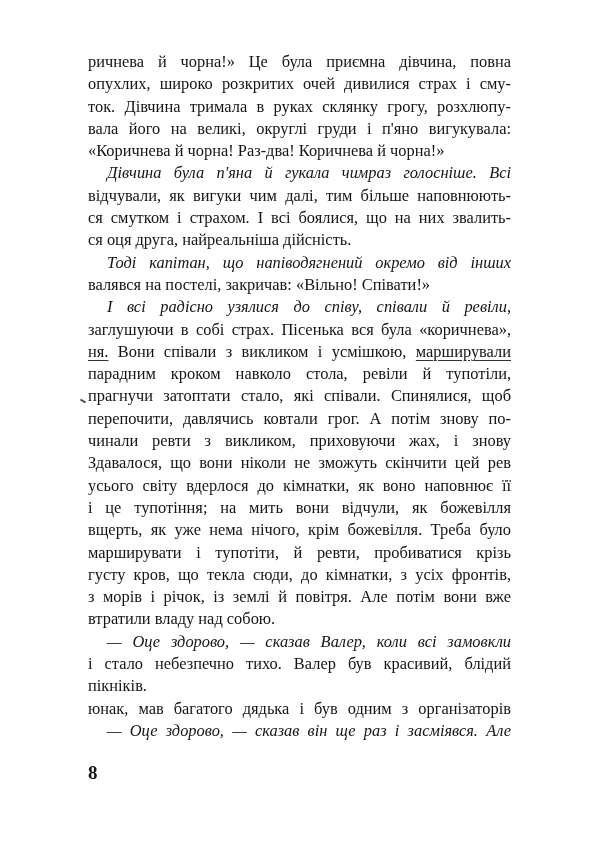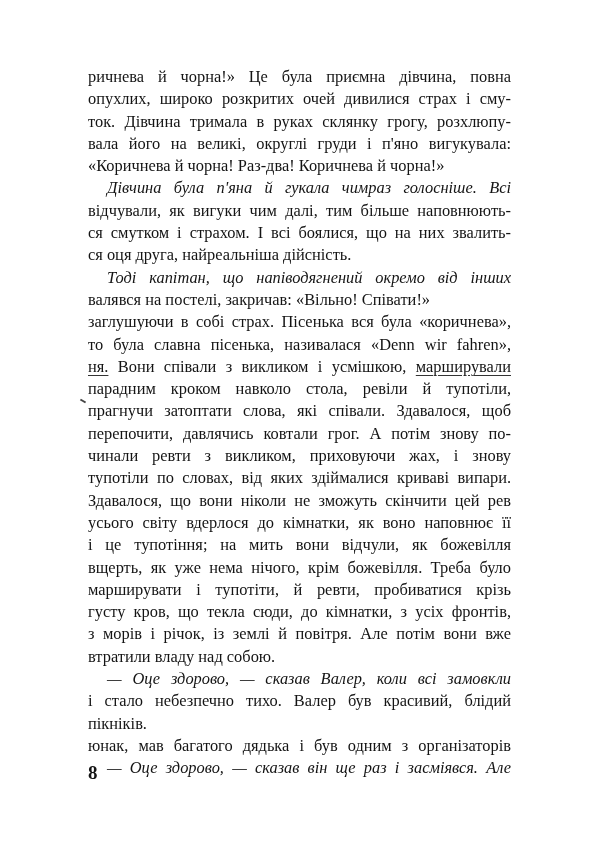--- a/index.html
+++ b/index.html
@@ -5,7 +5,7 @@
   html, body { margin: 0; padding: 0; background: #ffffff; }
   body { width: 600px; height: 852px; position: relative; overflow: hidden; }
   .page {
-    position: absolute; left: 88px; top: 66px; width: 423px;
+    position: absolute; left: 88px; top: 51px; width: 423px;
     font-family: "Liberation Serif", "DejaVu Serif", serif;
     font-size: 16.4px; color: #141414; line-height: 22.3px;
   }

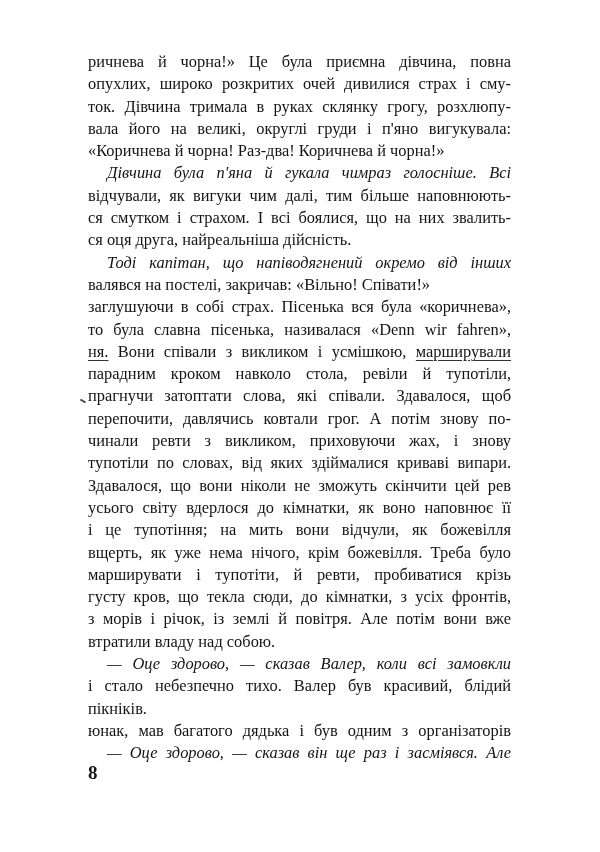--- a/index.html
+++ b/index.html
@@ -35,6 +35,7 @@
   <span class="line last">ся оця друга, найреальніша дійсність.</span>
   <span class="line indent">Тоді капітан, що напіводягнений окремо від інших</span>
   <span class="line last">валявся на постелі, закричав: «Вільно! Співати!»</span>
+  <span class="line indent">І всі радісно узялися до співу, співали й ревіли,</span>
   <span class="line">заглушуючи в собі страх. Пісенька вся була «коричнева»,</span>
   <span class="line">то була славна пісенька, називалася «Denn wir fahren»,</span>
   <span class="line"><span class="ul">ня.</span><span> Вони співали з викликом і усмішкою, </span><span class="ul">марширували</span></span>

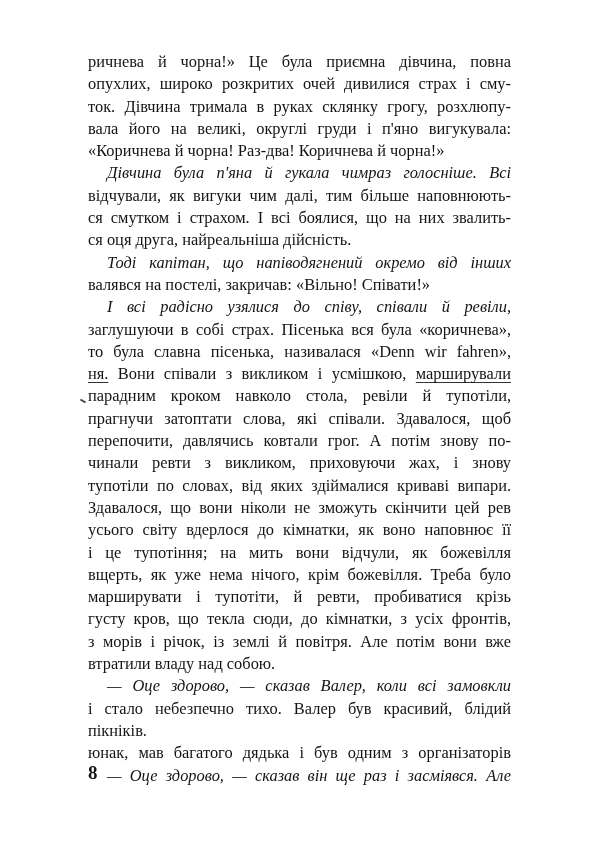--- a/index.html
+++ b/index.html
@@ -37,7 +37,6 @@
   <span class="line last">валявся на постелі, закричав: «Вільно! Співати!»</span>
   <span class="line indent">І всі радісно узялися до співу, співали й ревіли,</span>
   <span class="line">заглушуючи в собі страх. Пісенька вся була «коричнева»,</span>
-  <span class="line">то була славна пісенька, називалася «Denn wir fahren»,</span>
   <span class="line"><span class="ul">ня.</span><span> Вони співали з викликом і усмішкою, </span><span class="ul">марширували</span></span>
   <span class="line">парадним кроком навколо стола, ревіли й тупотіли,</span>
   <span class="line">прагнучи затоптати слова, які співали. Здавалося, щоб</span>

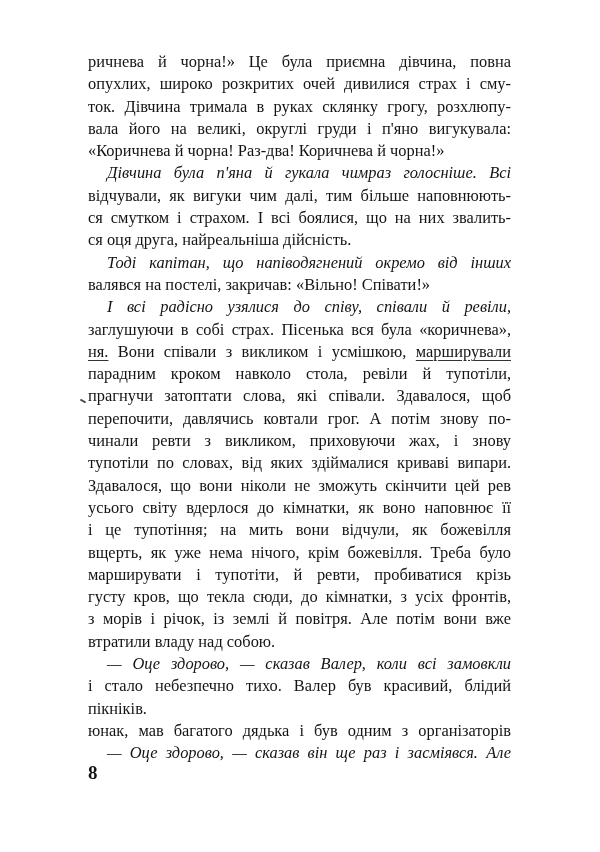--- a/index.html
+++ b/index.html
@@ -39,7 +39,7 @@
   <span class="line">заглушуючи в собі страх. Пісенька вся була «коричнева»,</span>
   <span class="line"><span class="ul">ня.</span><span> Вони співали з викликом і усмішкою, </span><span class="ul">марширували</span></span>
   <span class="line">парадним кроком навколо стола, ревіли й тупотіли,</span>
-  <span class="line">прагнучи затоптати слова, які співали. Здавалося, щоб</span>
+  <span class="line">прагнучи затоптати стало, які співали. Спинялися, щоб</span>
   <span class="line">перепочити, давлячись ковтали грог. А потім знову по-</span>
   <span class="line">чинали ревти з викликом, приховуючи жах, і знову</span>
   <span class="line">тупотіли по словах, від яких здіймалися криваві випари.</span>

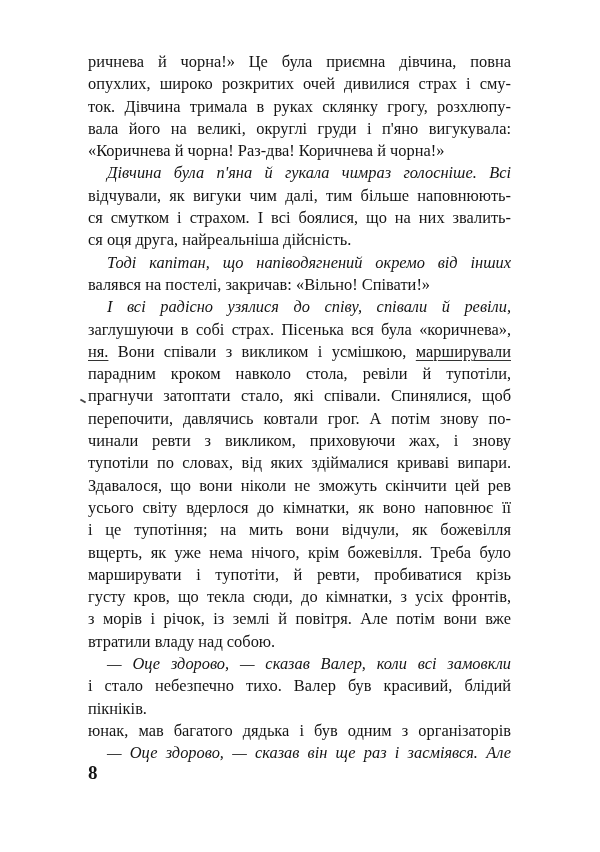--- a/index.html
+++ b/index.html
@@ -42,7 +42,6 @@
   <span class="line">прагнучи затоптати стало, які співали. Спинялися, щоб</span>
   <span class="line">перепочити, давлячись ковтали грог. А потім знову по-</span>
   <span class="line">чинали ревти з викликом, приховуючи жах, і знову</span>
-  <span class="line">тупотіли по словах, від яких здіймалися криваві випари.</span>
   <span class="line">Здавалося, що вони ніколи не зможуть скінчити цей рев</span>
   <span class="line">усього світу вдерлося до кімнатки, як воно наповнює її</span>
   <span class="line">і це тупотіння; на мить вони відчули, як божевілля</span>

